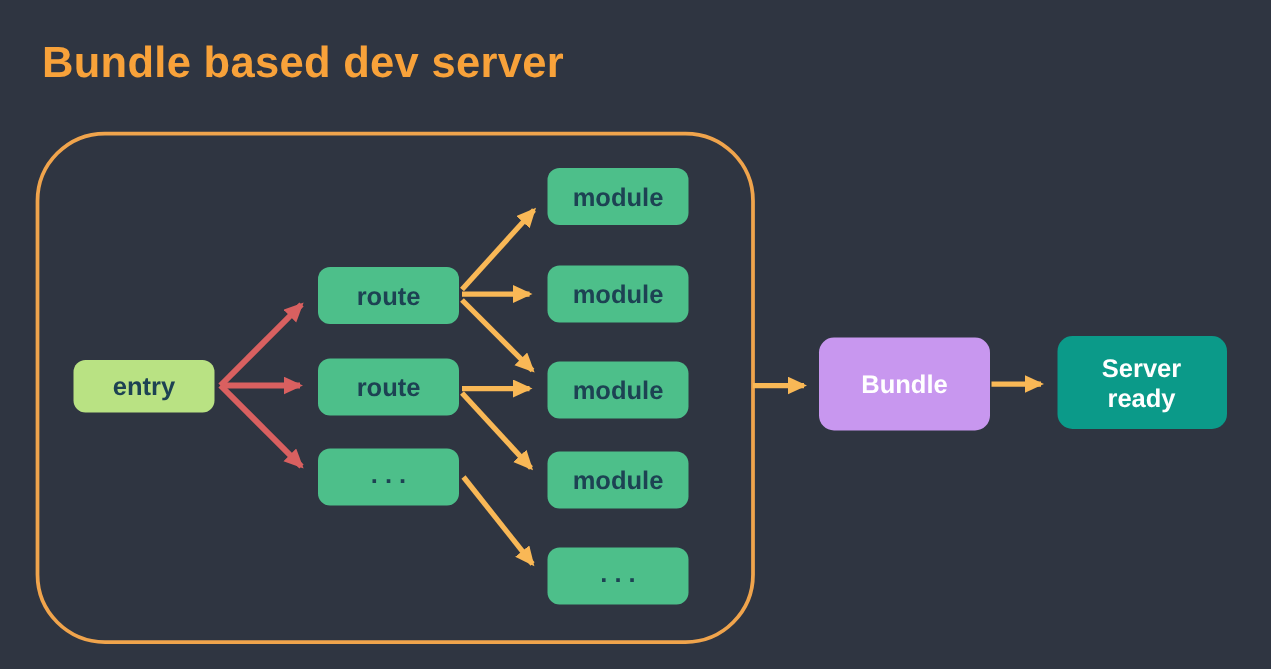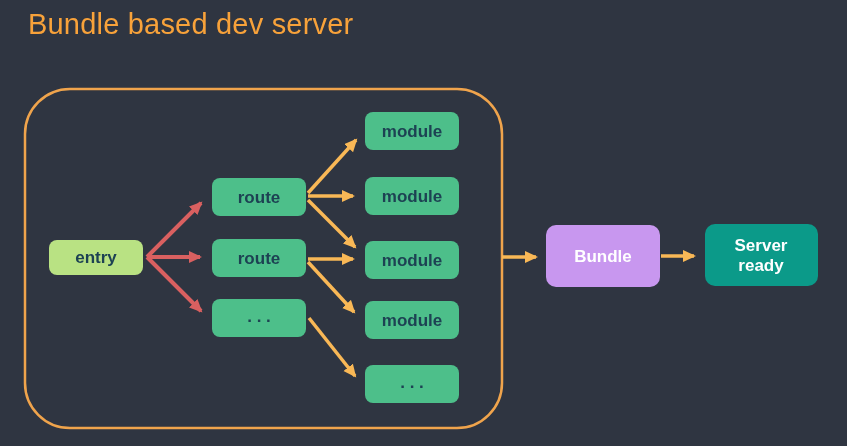--- a/index.html
+++ b/index.html
@@ -18,10 +18,10 @@
   .slide-title {
     position: absolute;
     left: 28px;
-    top: 8px;
+    top: 26px;
     margin: 0;
     font-size: 29px;
-    font-weight: 400;
+    font-weight: 700;
     letter-spacing: 0.2px;
     color: #f8a23a;
   }

